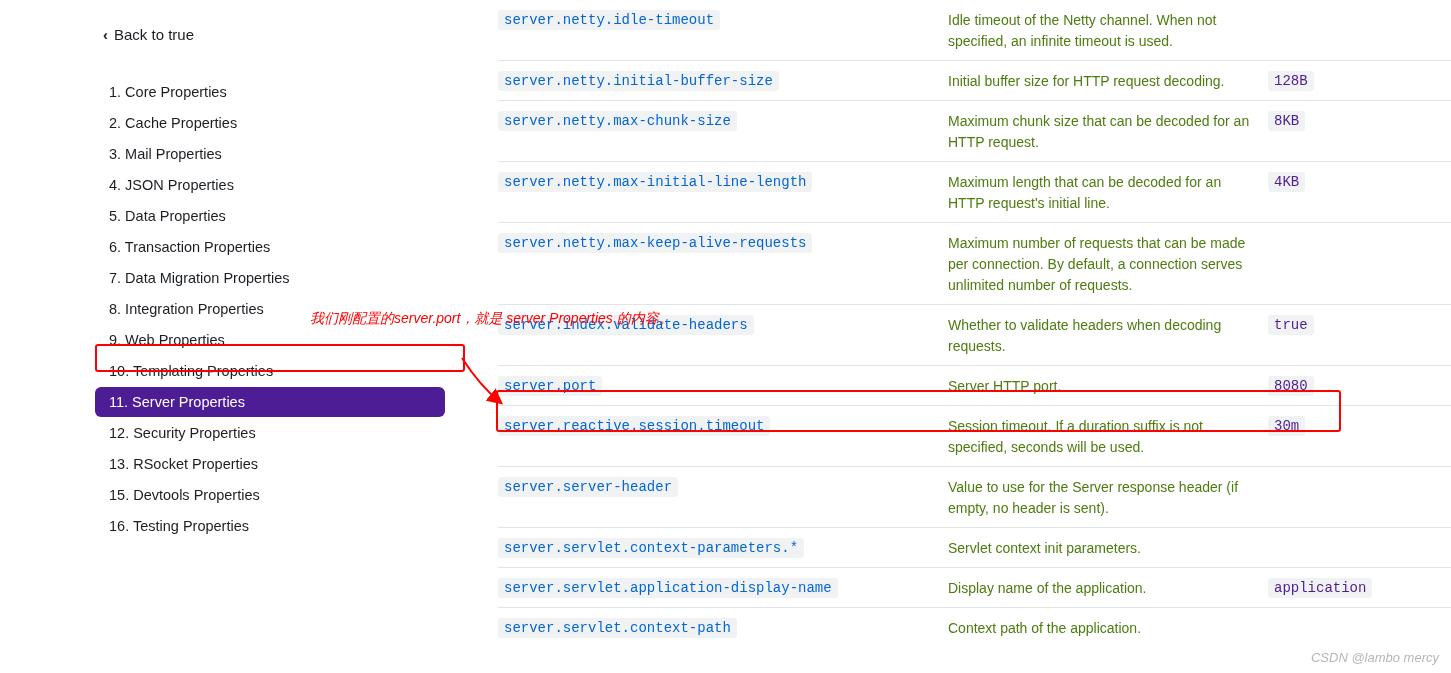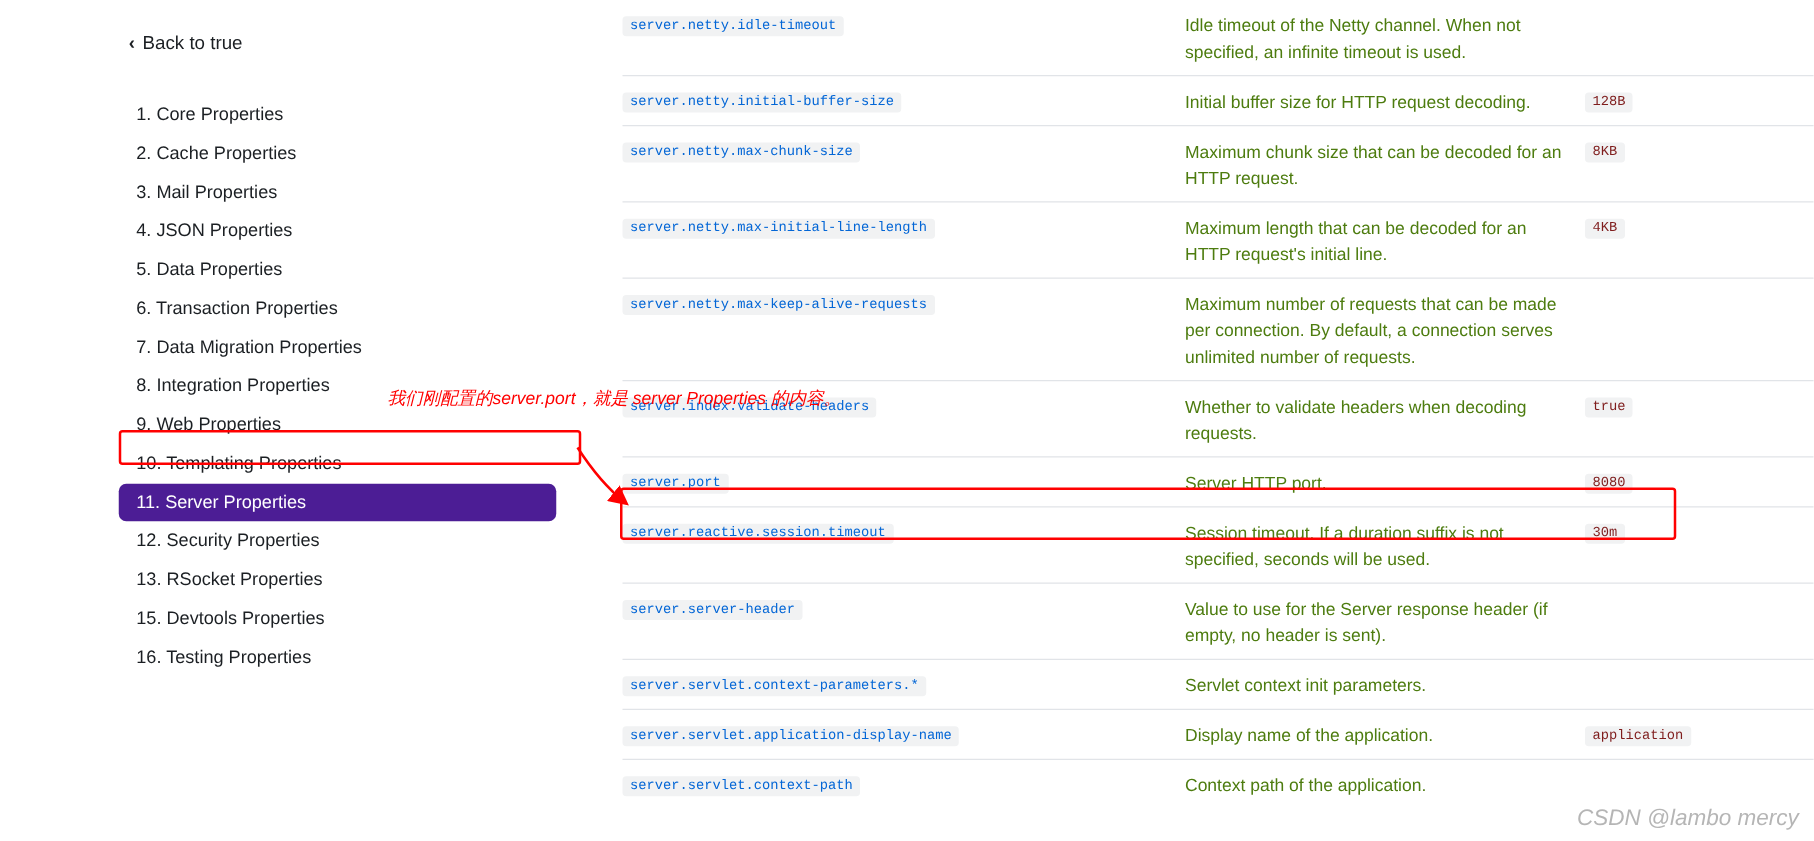--- a/index.html
+++ b/index.html
@@ -67,7 +67,7 @@
   .col-def  { width: 120px; flex-shrink: 0; }
   code.prop, code.def {
     font-family: ui-monospace, SFMono-Regular, Consolas, "Liberation Mono", Menlo, monospace;
-    font-size: 11px;
+    font-size: 14px;
     background: #f1f2f3;
     border-radius: 3px;
     padding: 2px 6px;

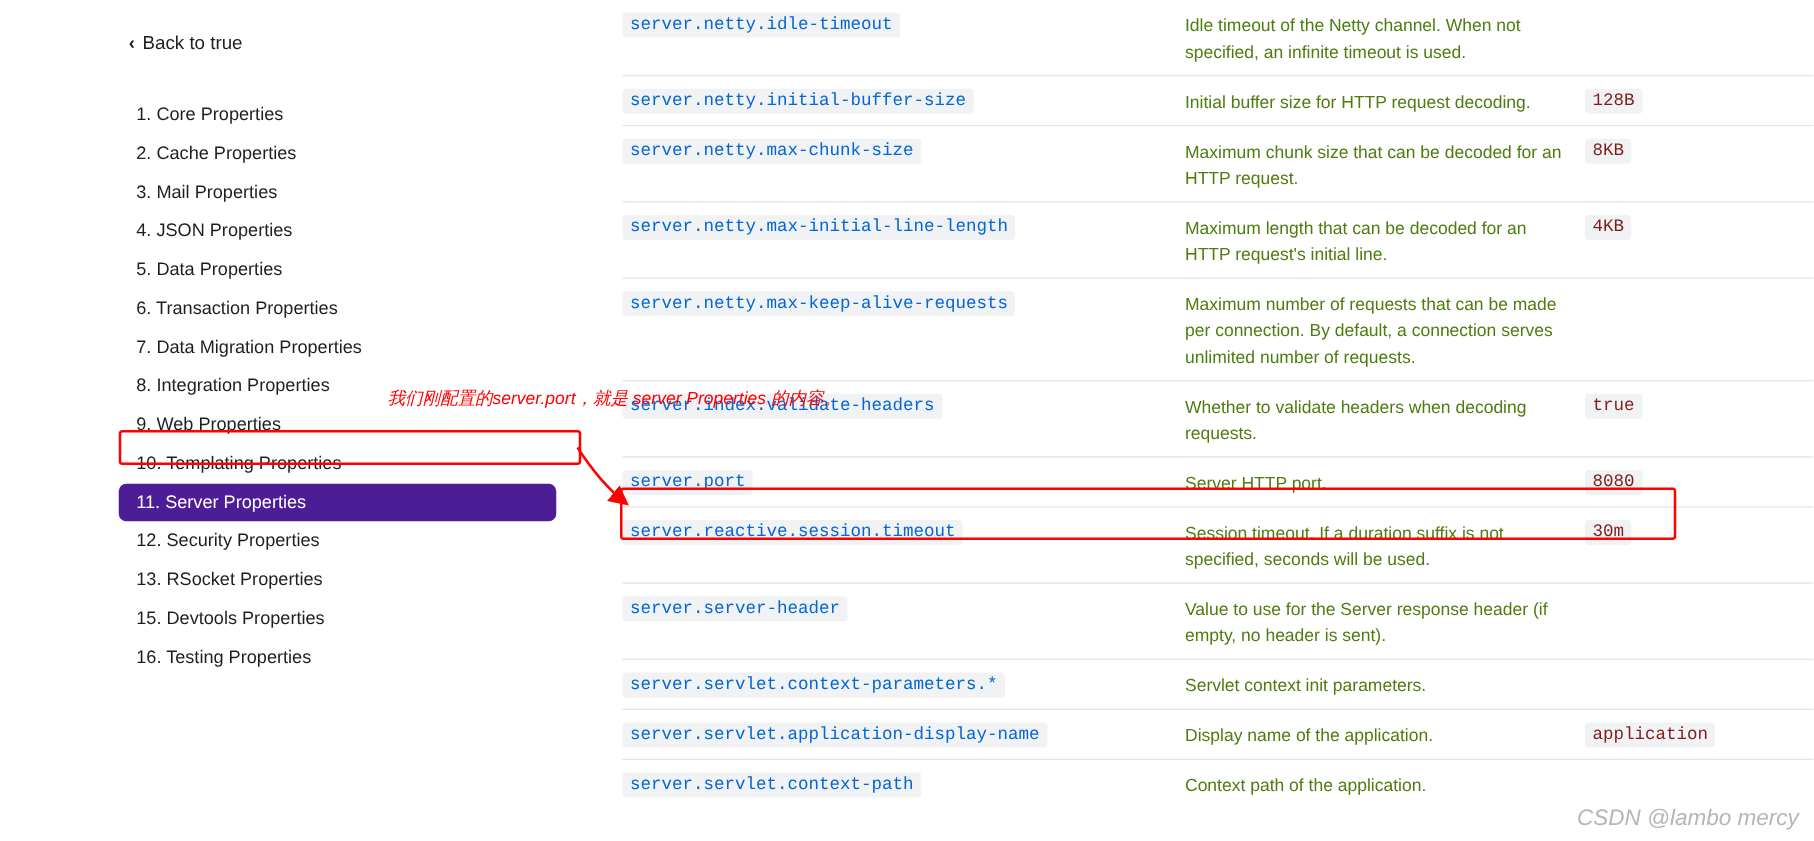--- a/index.html
+++ b/index.html
@@ -74,7 +74,7 @@
     display: inline-block;
   }
   code.prop { color: #0366d6; cursor: pointer; }
-  code.def  { color: #7f1d1d; }
+  code.def  { color: #4c1d95; }
 
   
   .anno-box1 {

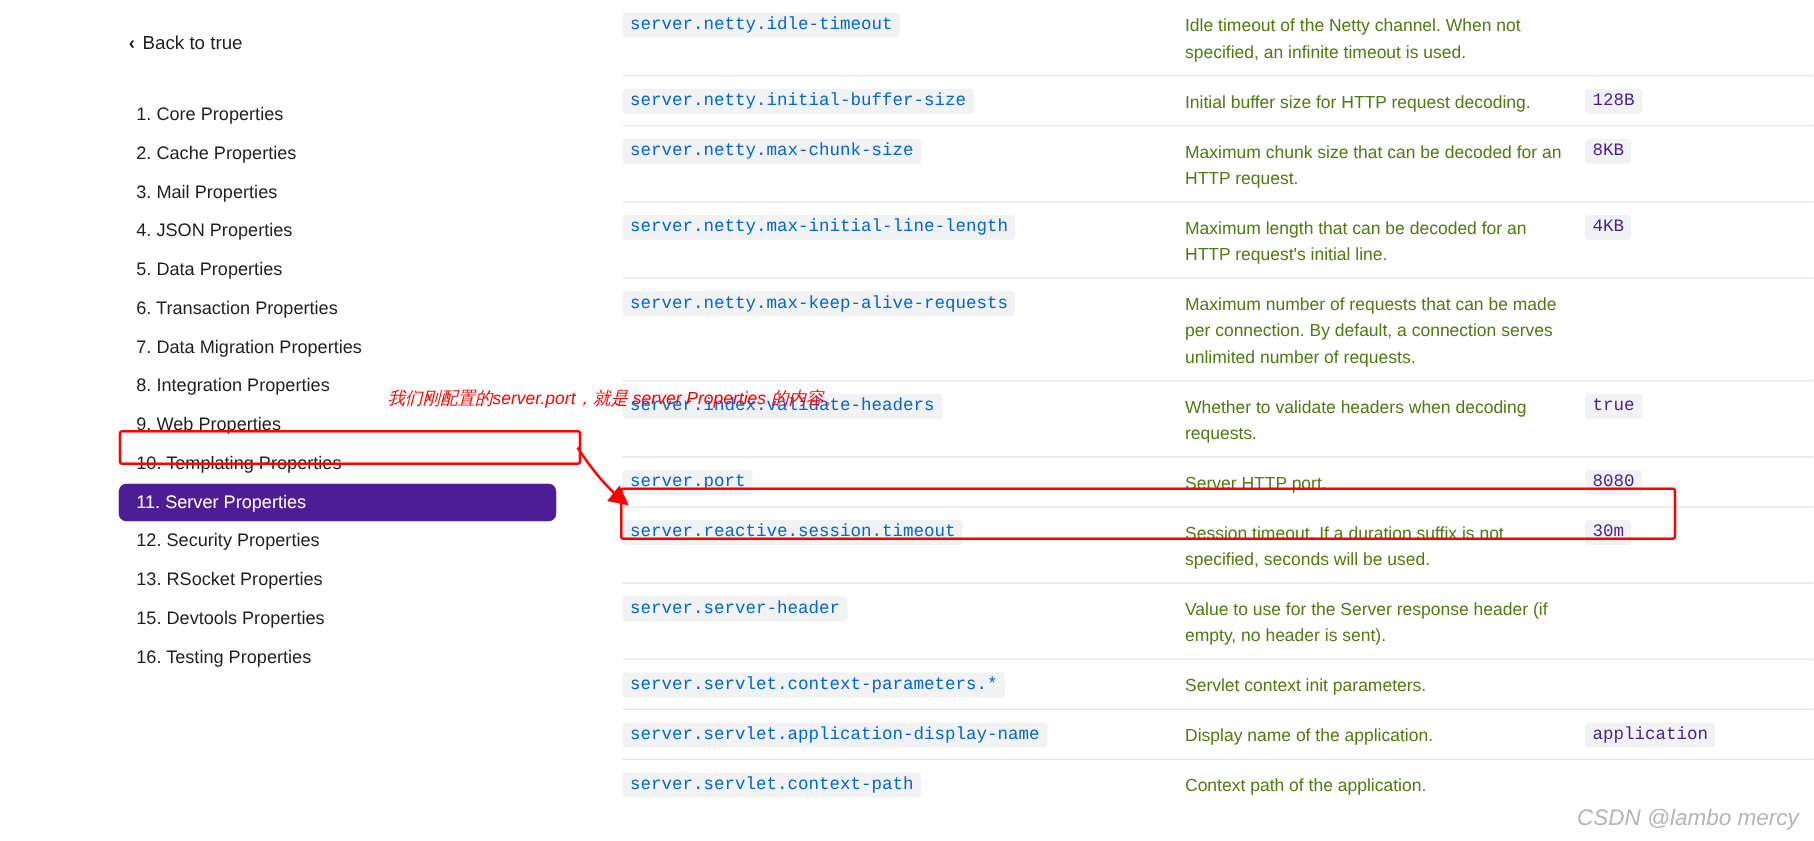--- a/index.html
+++ b/index.html
@@ -120,7 +120,7 @@
     right: 12px;
     bottom: 8px;
     color: rgba(120,120,120,0.55);
-    font-size: 18px;
+    font-size: 13px;
     font-style: italic;
     pointer-events: none;
   }

